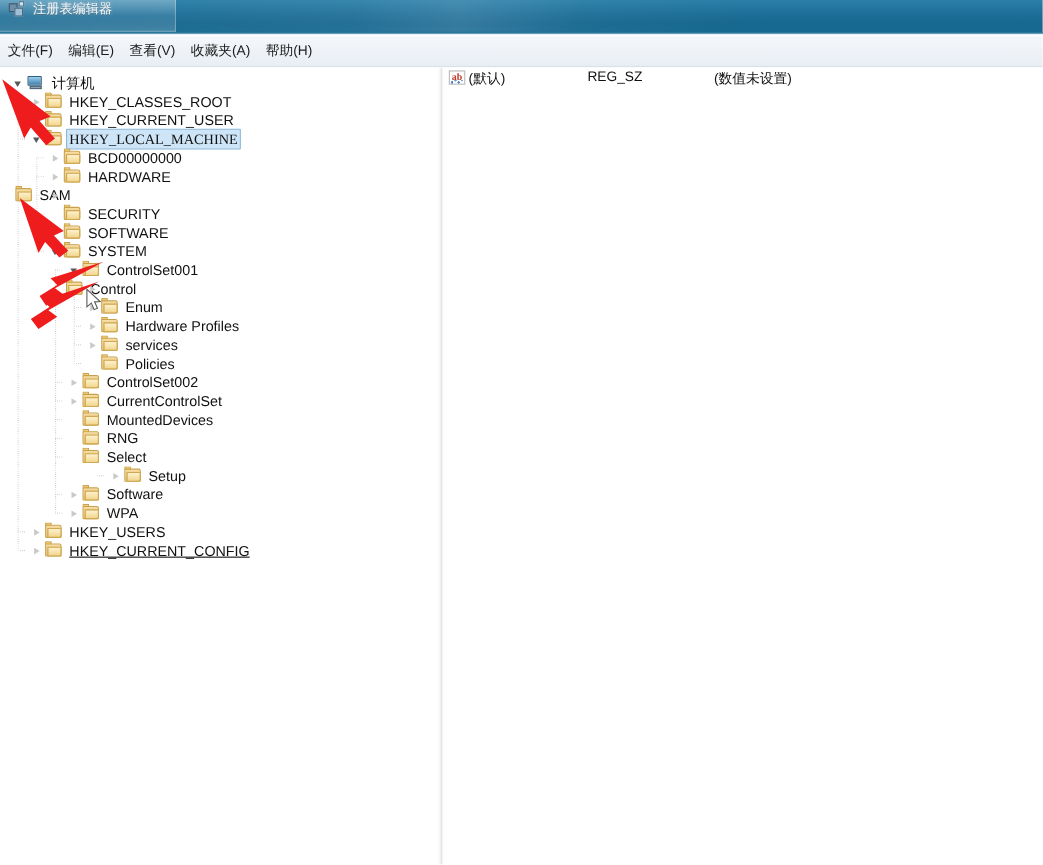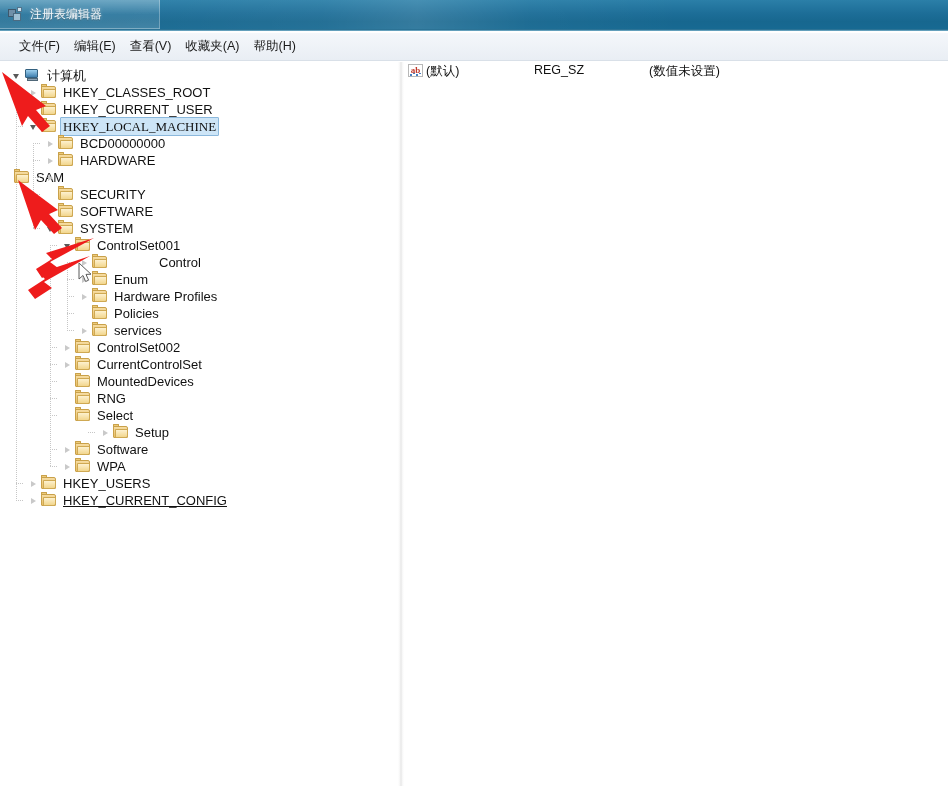--- a/index.html
+++ b/index.html
@@ -34,7 +34,7 @@
     background: linear-gradient(to bottom, rgba(255,255,255,0.30), rgba(255,255,255,0.10) 52%, rgba(255,255,255,0.16));
     border-right: 1px solid rgba(255,255,255,0.28);
     border-bottom: 1px solid rgba(255,255,255,0.20);
-    display: flex; align-items: center; padding-left: 7px;
+    display: flex; align-items: flex-start; padding-left: 7px;
   }
   .title-icon {
     width: 17px; height: 17px; margin-right: 6px; position: relative; flex: none;

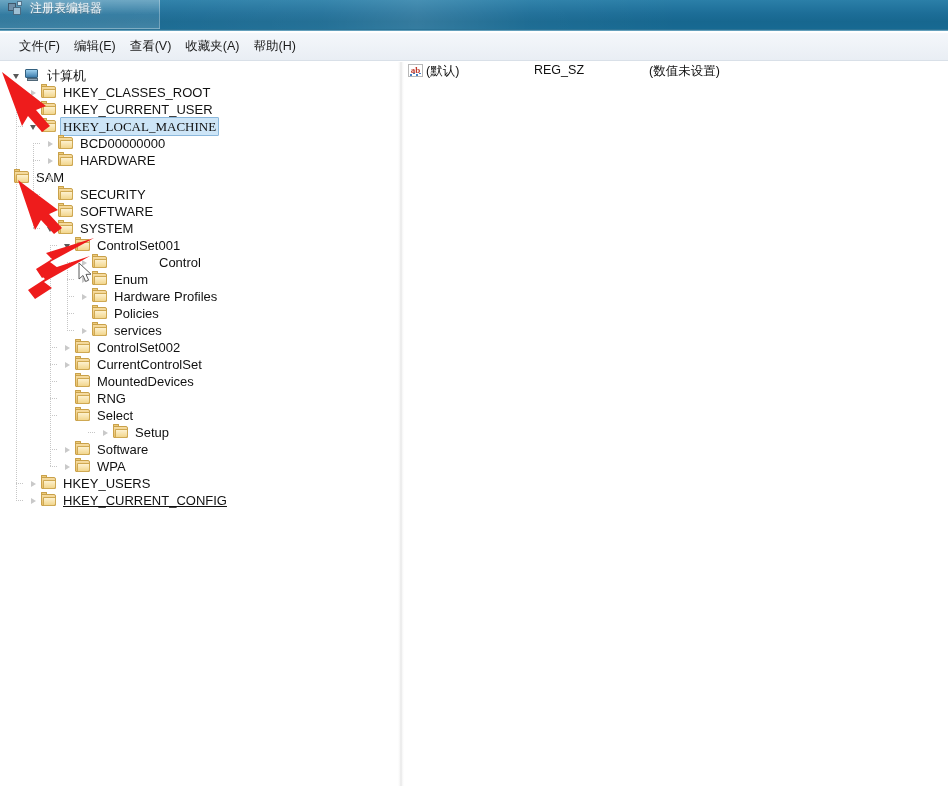--- a/index.html
+++ b/index.html
@@ -52,7 +52,7 @@
     position: absolute; left: 0; top: 33px; width: 948px; height: 28px;
     background: linear-gradient(to bottom, #f4f7fb 0%, #eef2f7 55%, #e9eef4 100%);
     border-bottom: 1px solid #d9e0e8;
-    display: flex; align-items: center; padding-left: 12px;
+    display: flex; align-items: center; padding-left: 0;
   }
   .menu-item {
     font-size: 12.5px; color: #1b1b1b; padding: 3px 7px; white-space: nowrap;

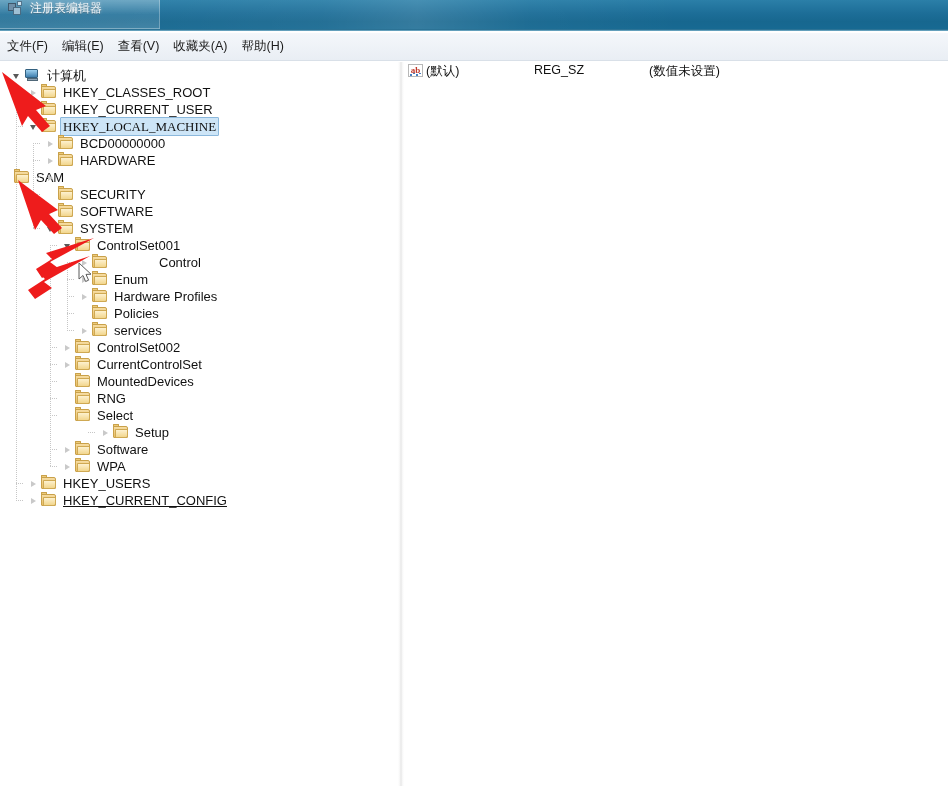--- a/index.html
+++ b/index.html
@@ -342,7 +342,7 @@
           </div>
           <span class="label">ControlSet001</span>
         </div>
-        <div class="node" style="padding-left: 78px; gap: 45px;">
+        <div class="node" style="padding-left: 46px;">
           <div class="hline" style="left: 67px; top: 8px;"></div>
           <div class="twisty" style="left: 77px;">
             <div class="tw-collapsed"></div>

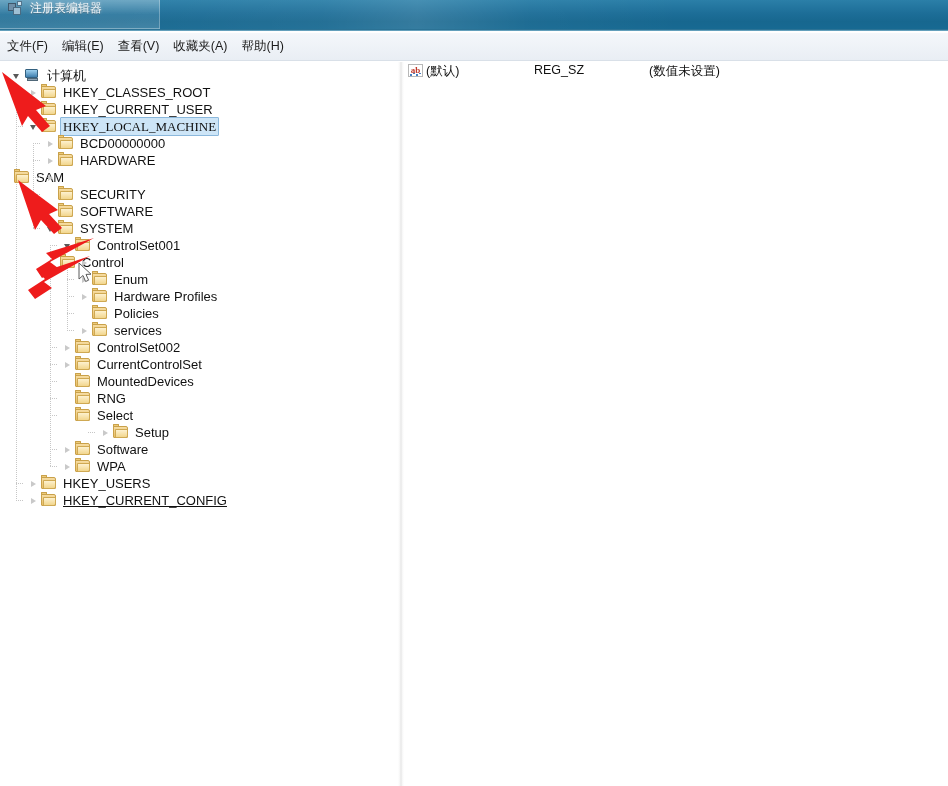--- a/index.html
+++ b/index.html
@@ -380,25 +380,25 @@
         </div>
         <div class="node" style="padding-left: 78px;">
           <div class="hline" style="left: 67px; top: 8px;"></div>
-          <div class="twisty" style="left: 77px;"></div>
-          <div class="folder" style="margin-left: 14px;">
-            <div class="tab"></div>
-            <div class="back"></div>
-            <div class="front"></div>
-          </div>
-          <span class="label">Policies</span>
+          <div class="twisty" style="left: 77px;">
+            <div class="tw-collapsed"></div>
+          </div>
+          <div class="folder" style="margin-left: 14px;">
+            <div class="tab"></div>
+            <div class="back"></div>
+            <div class="front"></div>
+          </div>
+          <span class="label">services</span>
         </div>
         <div class="node" style="padding-left: 78px;">
           <div class="hline" style="left: 67px; top: 8px;"></div>
-          <div class="twisty" style="left: 77px;">
-            <div class="tw-collapsed"></div>
-          </div>
-          <div class="folder" style="margin-left: 14px;">
-            <div class="tab"></div>
-            <div class="back"></div>
-            <div class="front"></div>
-          </div>
-          <span class="label">services</span>
+          <div class="twisty" style="left: 77px;"></div>
+          <div class="folder" style="margin-left: 14px;">
+            <div class="tab"></div>
+            <div class="back"></div>
+            <div class="front"></div>
+          </div>
+          <span class="label">Policies</span>
         </div>
         <div class="node" style="padding-left: 61px;">
           <div class="hline" style="left: 50px; top: 8px;"></div>

